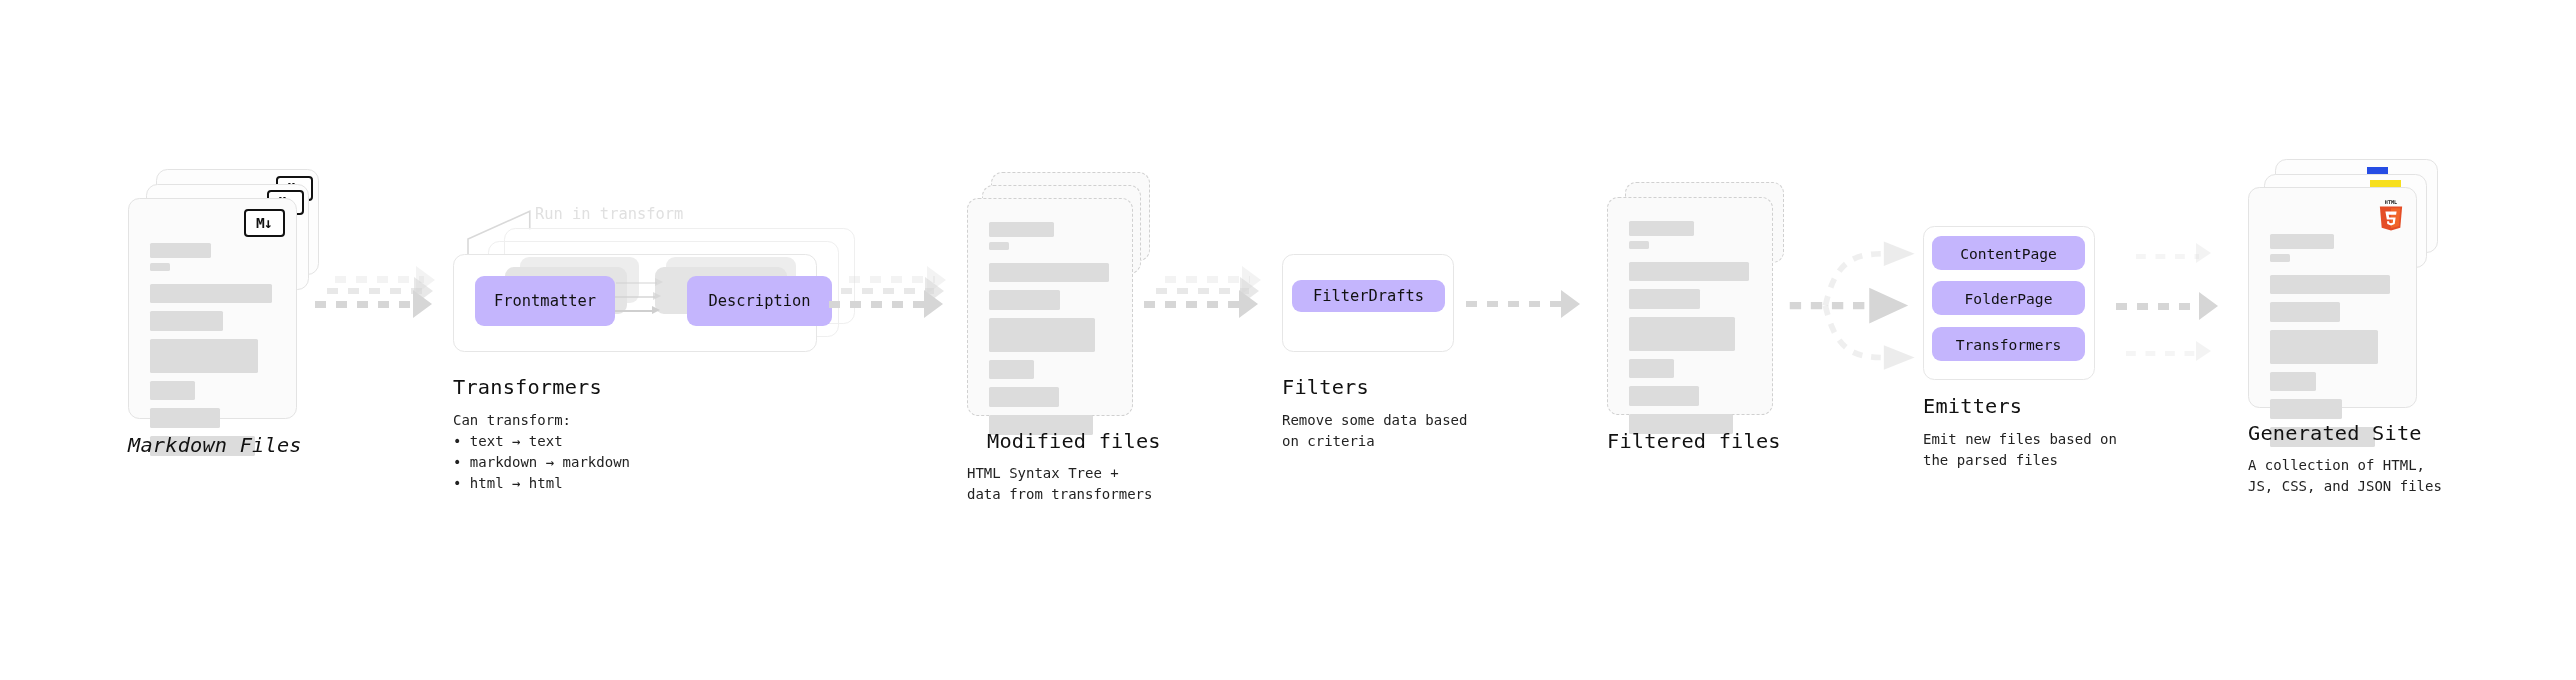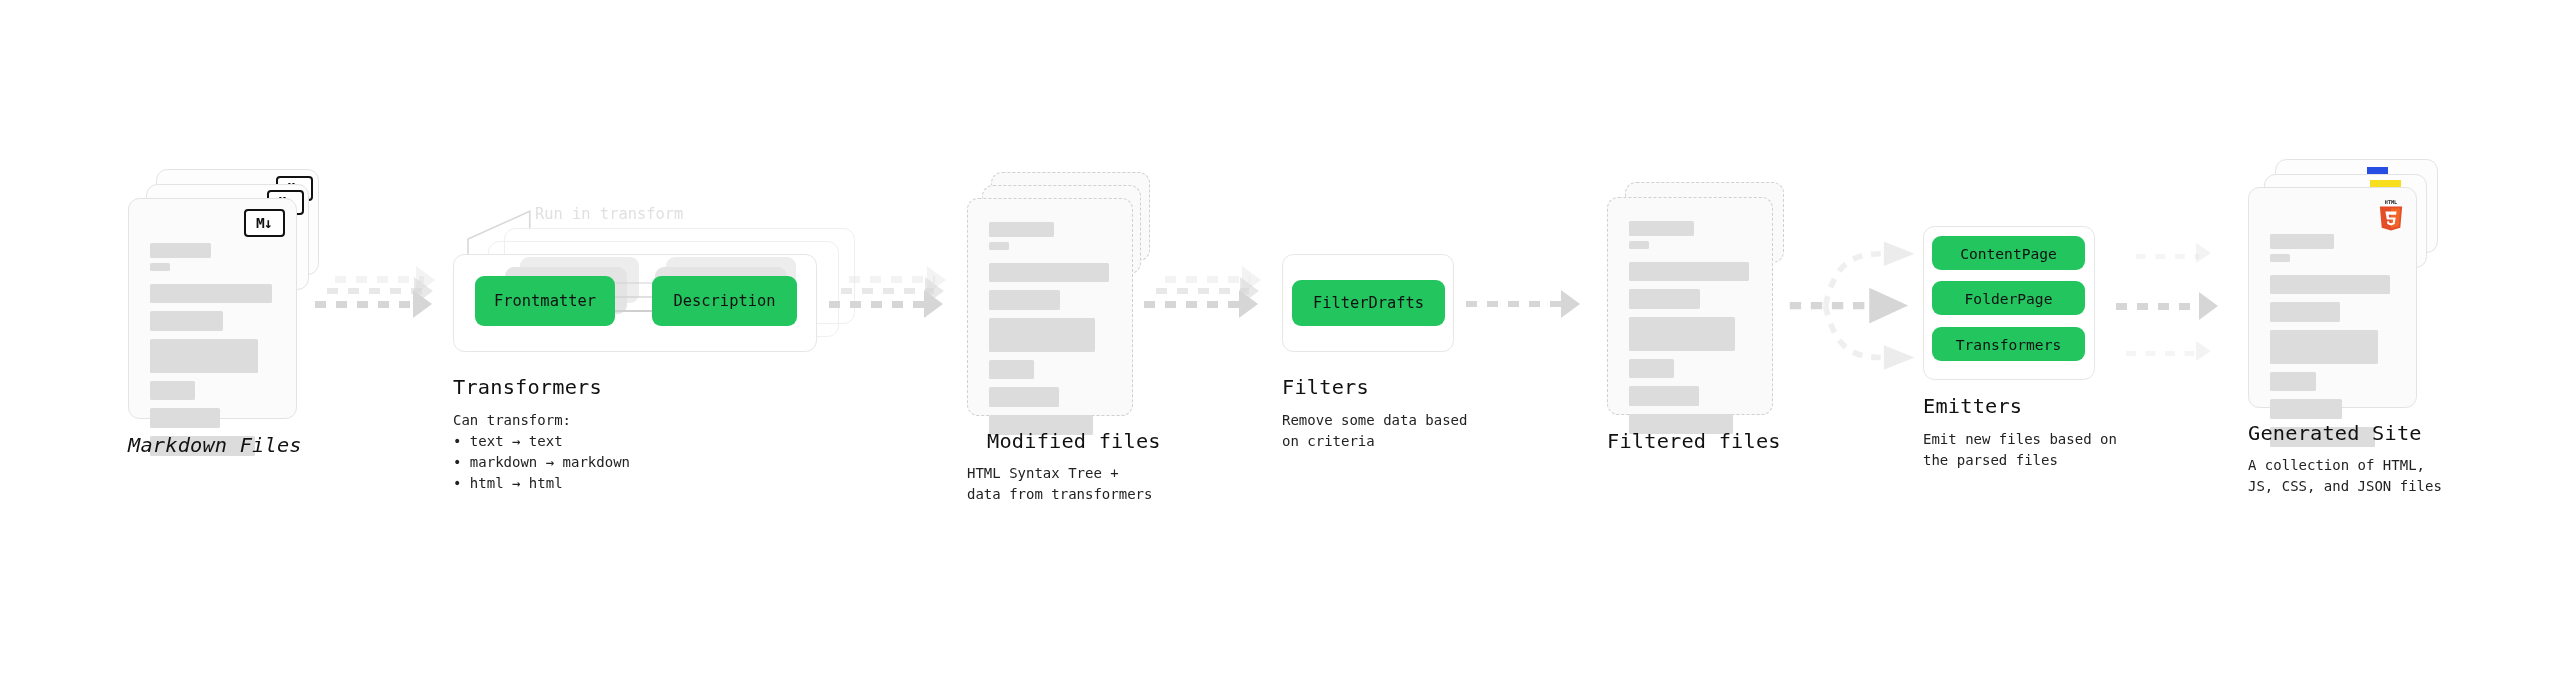--- a/index.html
+++ b/index.html
@@ -39,7 +39,7 @@
   }
   .panel.ghost2{border-color:#efefef;background:transparent;}
   .pill{
-    position:absolute;box-sizing:border-box;background:#22c55e;
+    position:absolute;box-sizing:border-box;background:#c4b5fd;
     border-radius:9px;color:#111;font-size:15.4px;
     display:flex;align-items:center;justify-content:center;white-space:nowrap;
   }

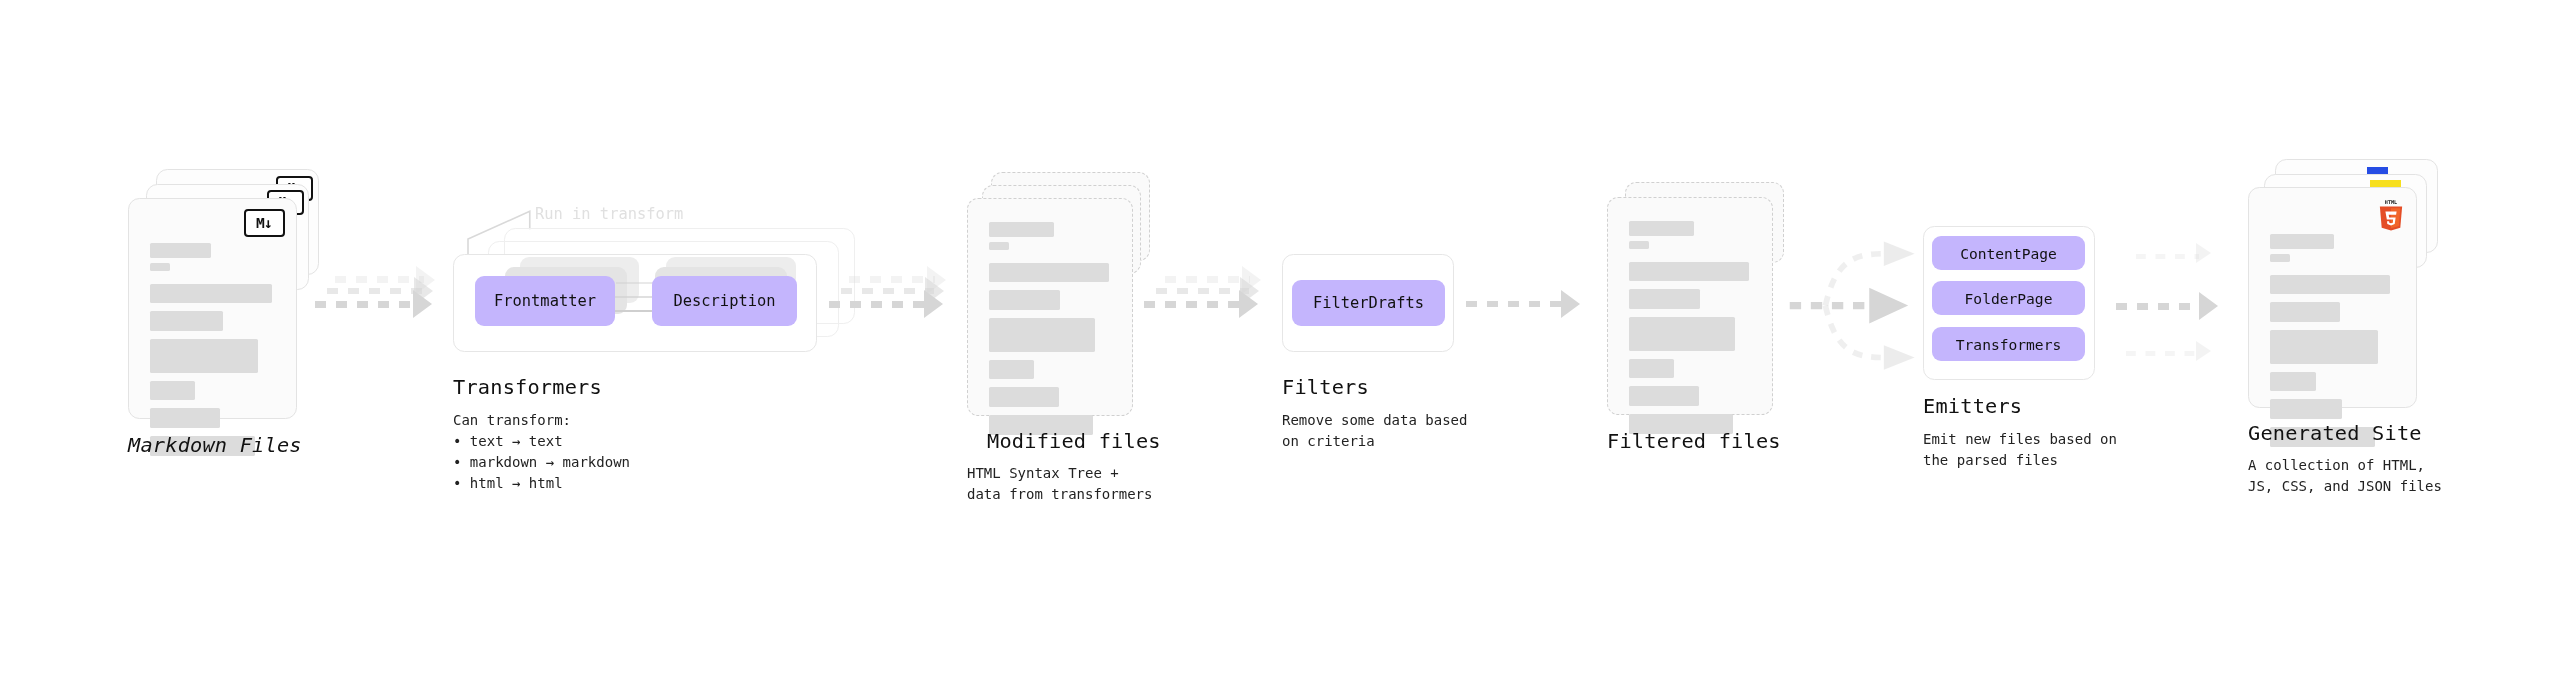--- a/index.html
+++ b/index.html
@@ -151,7 +151,7 @@
     </div>
 
     <div class="pill" style="left:475px;top:276px;width:140px;height:50px;">Frontmatter</div>
-    <div class="pill" style="left:652px;top:276px;width:145px;height:50px;">Description</div>
+    <div class="pill" style="left:687px;top:276px;width:145px;height:50px;">Description</div>
 
     <div class="caption" style="left:453px;top:375px;">Transformers</div>
     <div class="subcap" style="left:453px;top:410px;">Can transform:

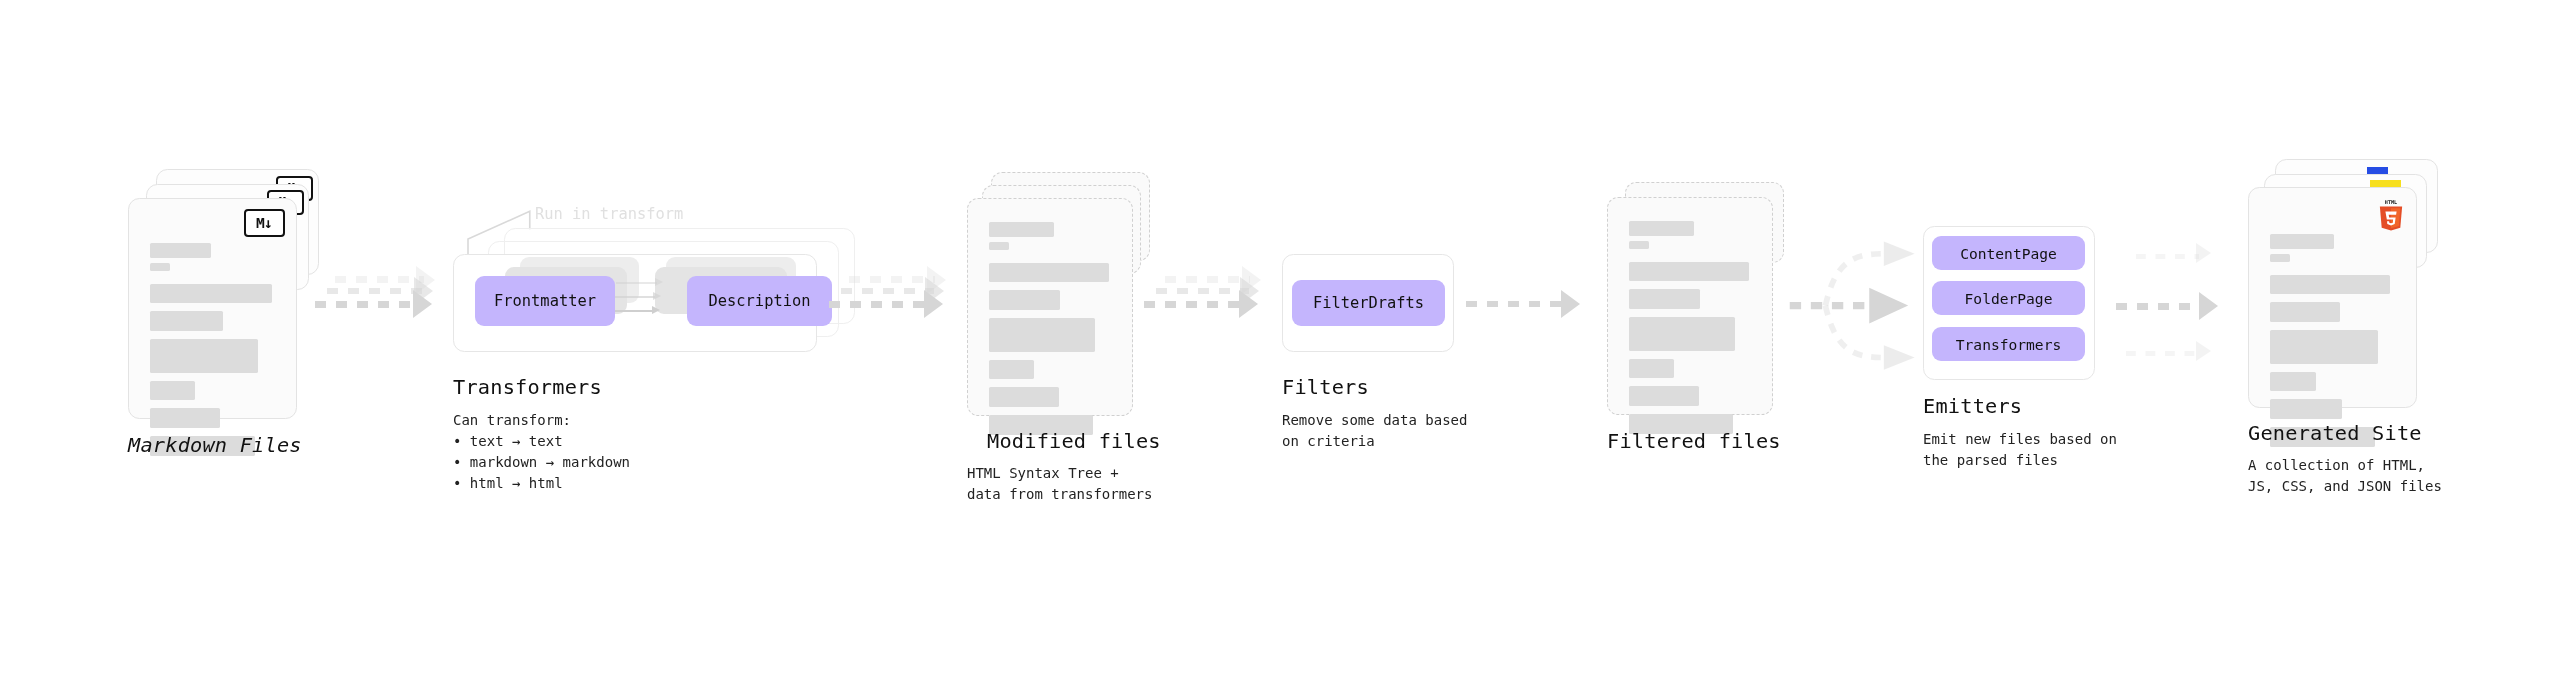--- a/index.html
+++ b/index.html
@@ -212,7 +212,7 @@
 
   <div>
     <div class="panel" style="left:1282px;top:254px;width:172px;height:98px;"></div>
-    <div class="pill" style="left:1292px;top:280px;width:153px;height:46px;">FilterDrafts</div>
+    <div class="pill" style="left:1292px;top:280px;width:153px;height:32px;">FilterDrafts</div>
     <div class="caption" style="left:1282px;top:375px;">Filters</div>
     <div class="subcap" style="left:1282px;top:410px;">Remove some data based
 on criteria</div>

